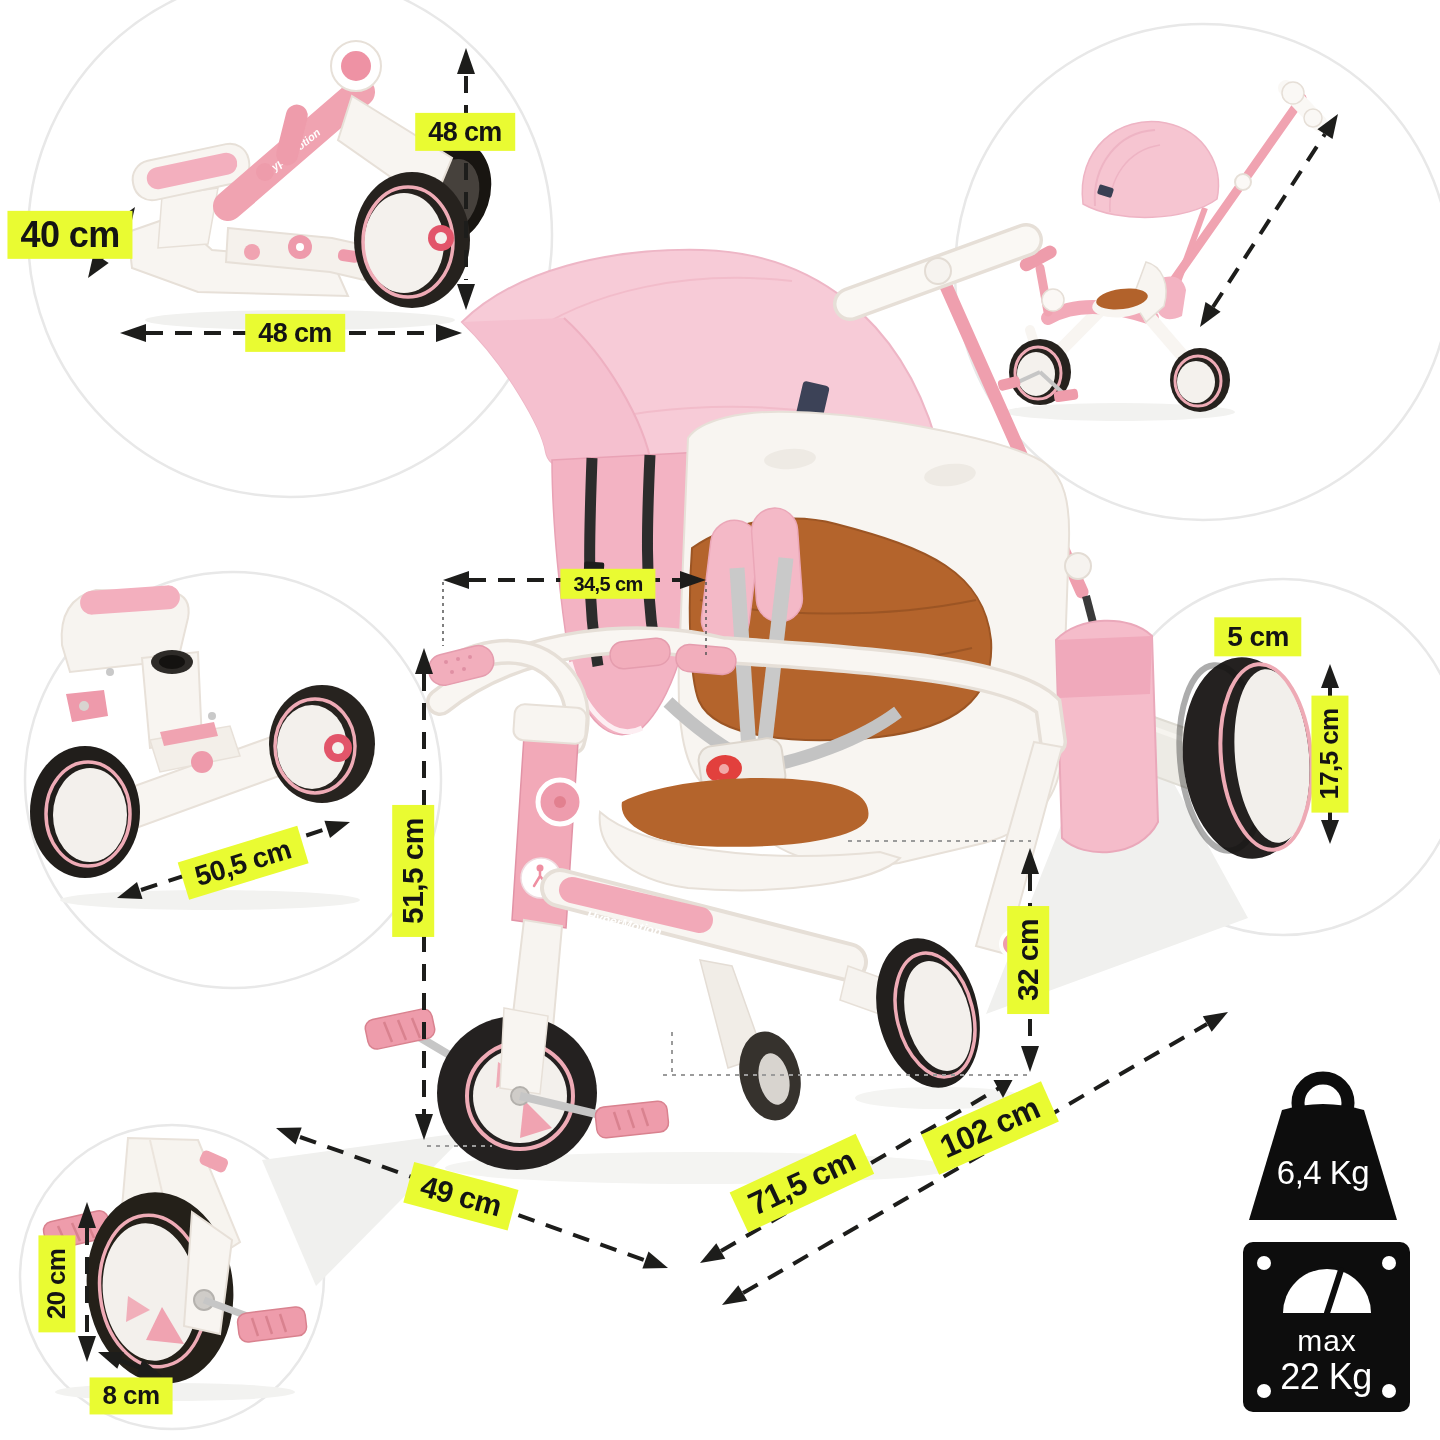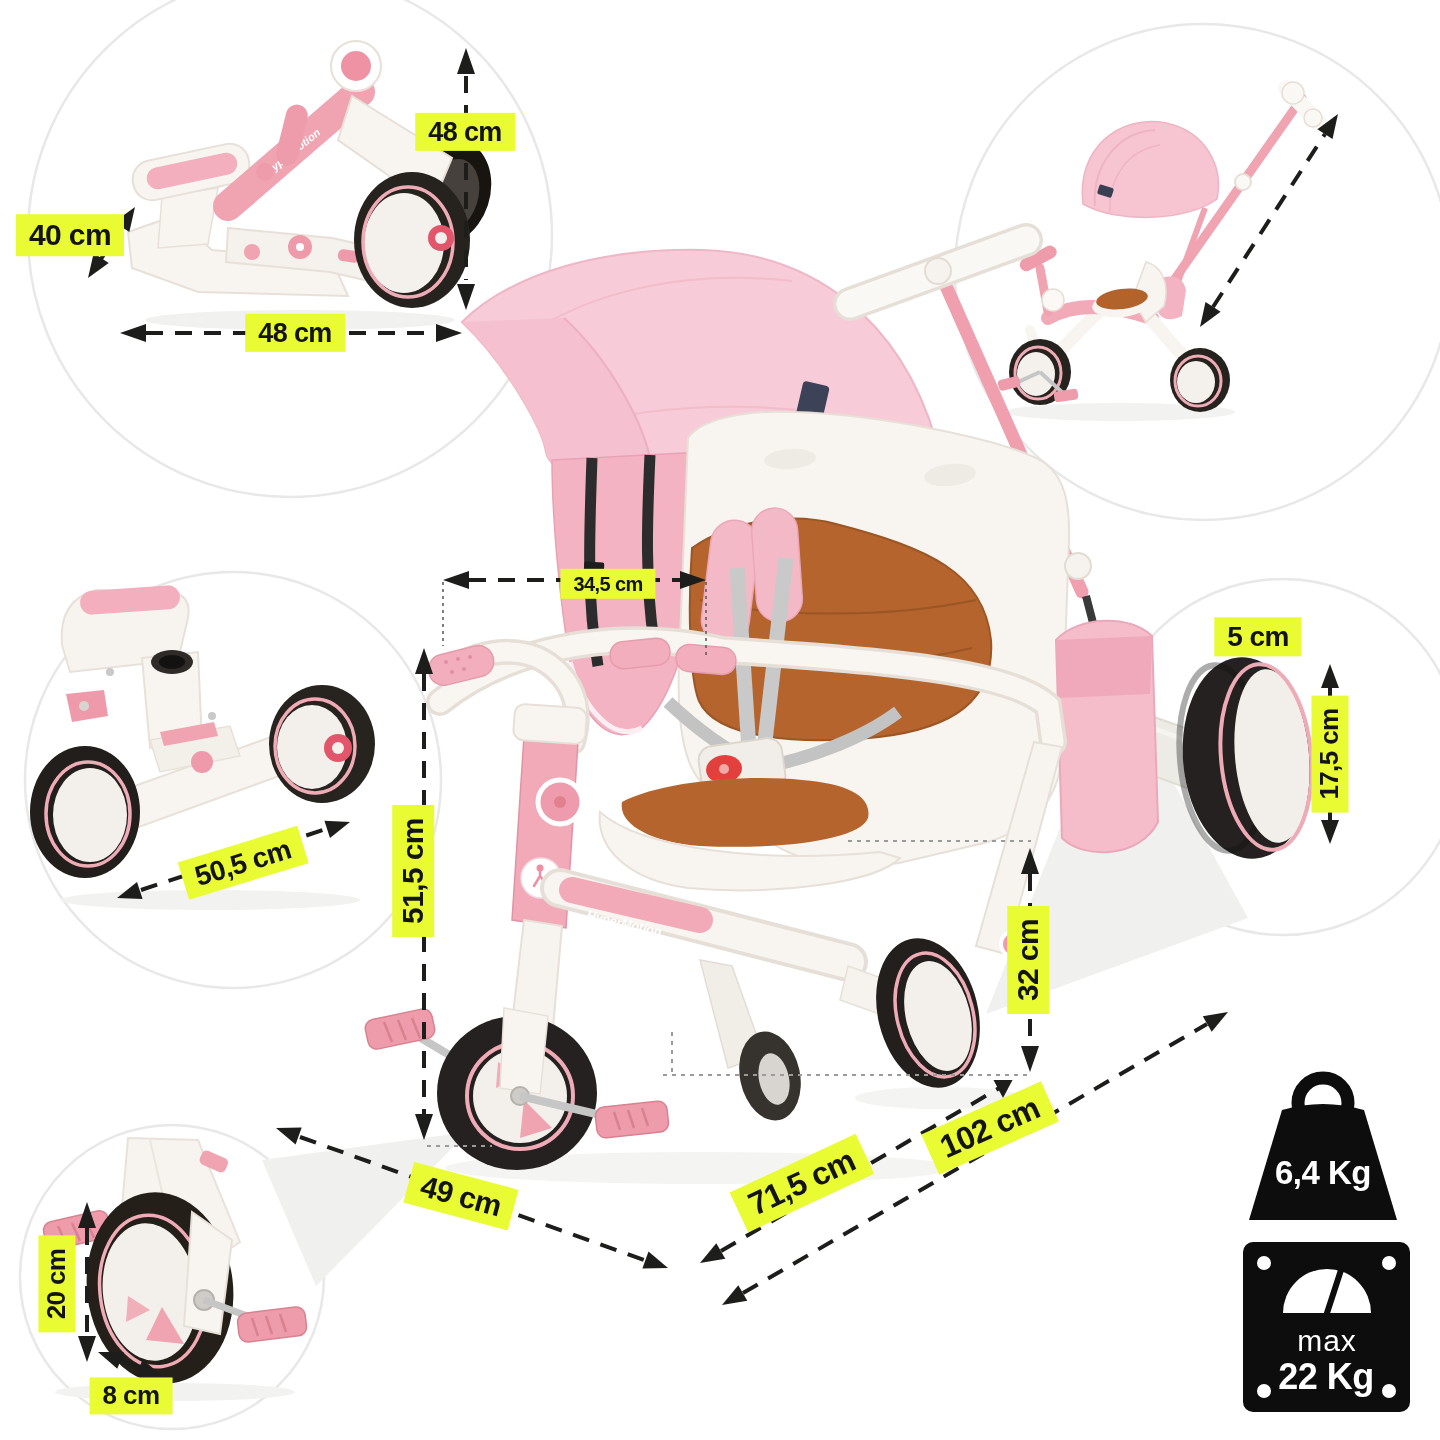--- a/index.html
+++ b/index.html
@@ -354,7 +354,7 @@
 </svg>
 
 <div class="dim" style="left:465px;top:132px;font-size:27px">48 cm</div>
-<div class="dim" style="left:70px;top:235px;font-size:30px">40 cm</div>
+<div class="dim" style="left:70px;top:235px;font-size:36px">40 cm</div>
 <div class="dim" style="left:295px;top:333px;font-size:27px">48 cm</div>
 <div class="dim" style="left:608px;top:584px;font-size:20px">34,5 cm</div>
 <div class="dim" style="left:413px;top:871px;font-size:30px;--r:-90deg">51,5 cm</div>

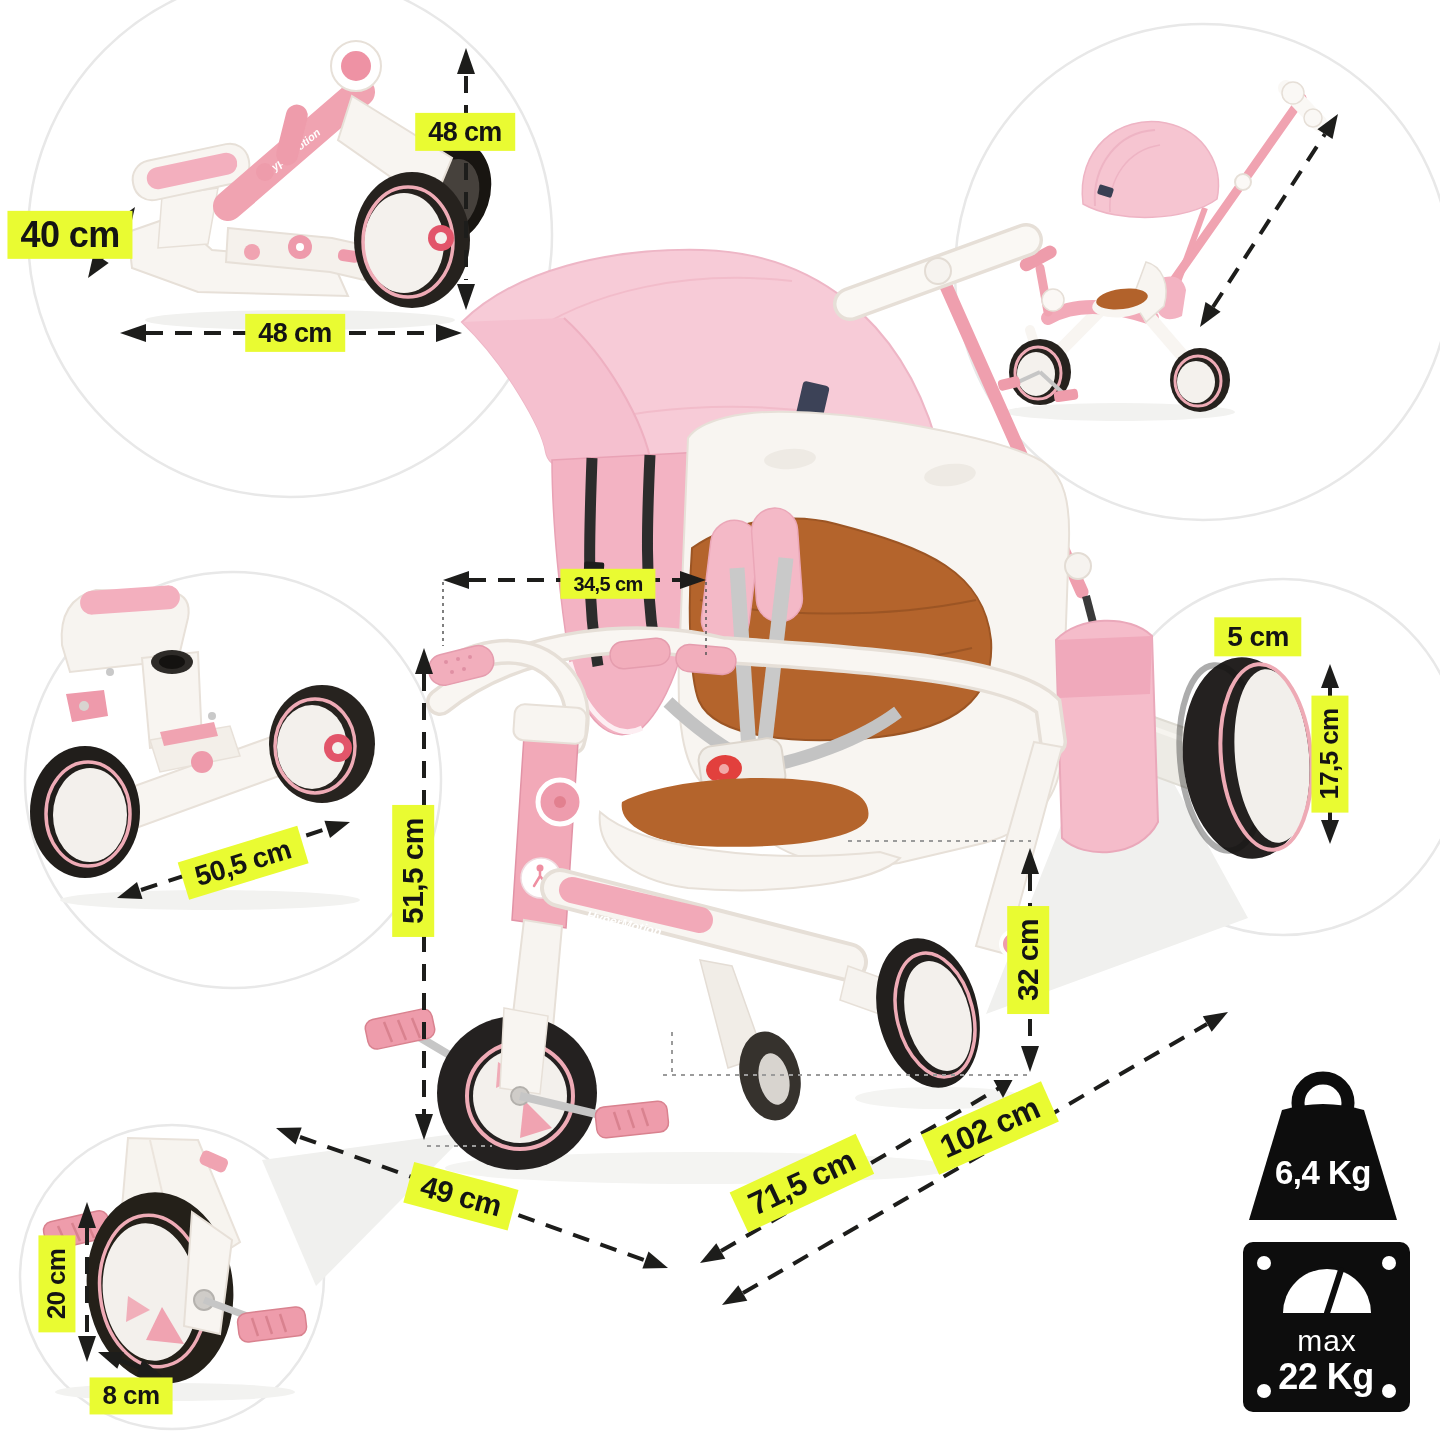--- a/index.html
+++ b/index.html
@@ -9,7 +9,7 @@
   .dim{position:absolute;background:#e9fb32;color:#141414;font-weight:700;white-space:nowrap;
        padding:4px 13px;letter-spacing:-0.6px;line-height:1.12;
        transform:translate(-50%,-50%) rotate(var(--r,0deg));}
-  .wtxt{position:absolute;color:#ffffff;font-weight:700;white-space:nowrap;letter-spacing:-0.5px;
+  .wtxt{position:absolute;color:#ffffff;font-weight:400;white-space:nowrap;letter-spacing:-0.5px;
         transform:translate(-50%,-50%);}
   .wtxt.thin{font-weight:400;letter-spacing:1px;text-align:right;}
 </style>

